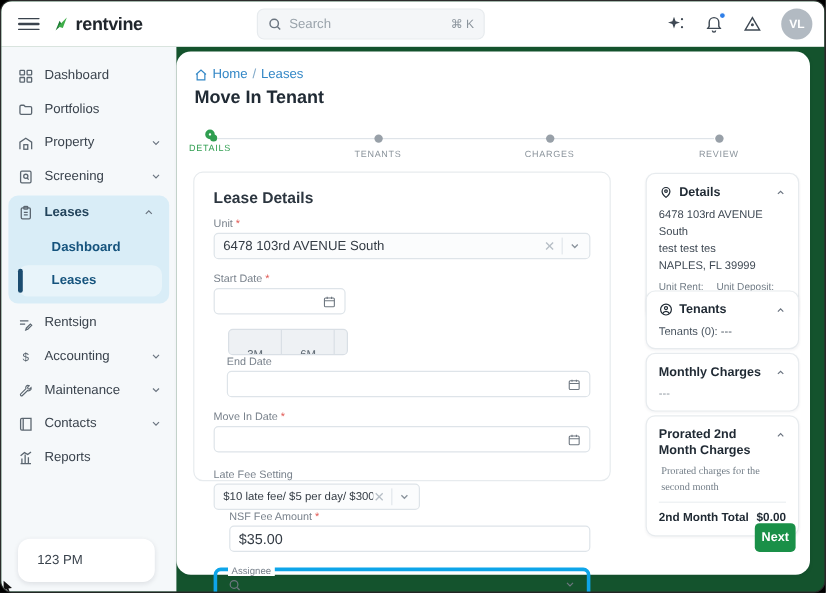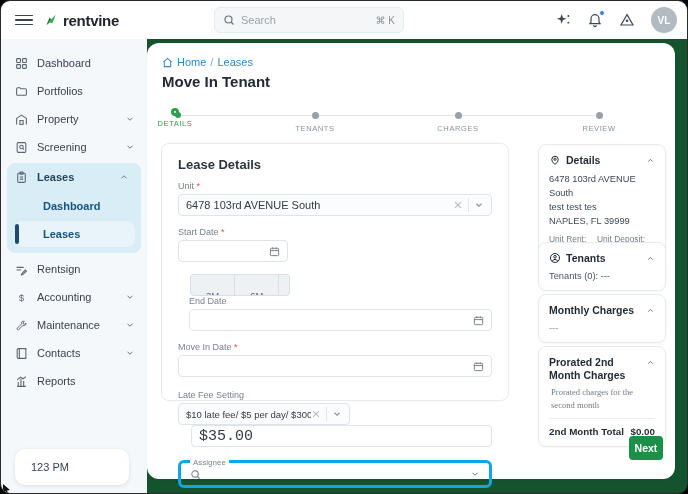--- a/index.html
+++ b/index.html
@@ -427,6 +427,7 @@
           </div>
         </div>
         <div style="flex:1;margin-left:13px;">
+          <div class="f-label"><span>NSF Fee Amount</span> <span class="req">*</span></div>
           <div class="inp">
             <input type="text" value="$35.00" style="">
           </div>

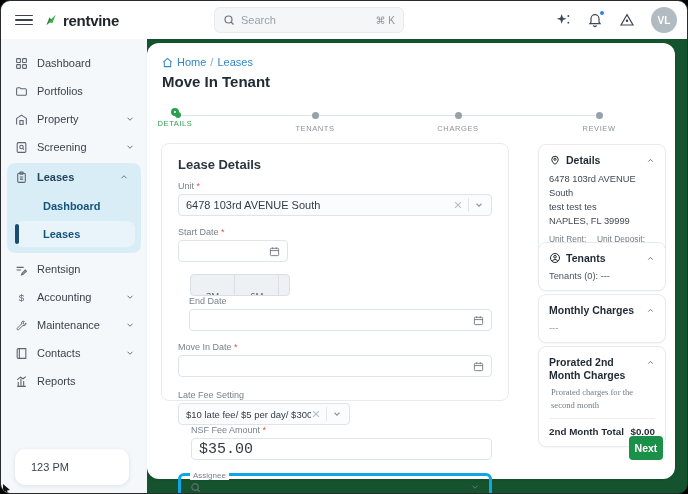--- a/index.html
+++ b/index.html
@@ -57,7 +57,7 @@
   .f-label { font-size:9px; color:#79828c; margin-bottom:3px; }
   .req { color:#e0524d; }
   .inp { height:22px; border:1px solid #dee4e9; border-radius:4px; background:#fff; display:flex; align-items:center; padding:0 7px; font-size:11px; color:#333b44; }
-  .inp input { border:none; outline:none; width:100%; font-size:15px; color:#333b44; background:transparent; font-family:Liberation Mono, monospace; }
+  .inp input { border:none; outline:none; width:100%; font-size:12px; color:#333b44; background:transparent; font-family:Liberation Sans, sans-serif; }
   .inp .icon-r { margin-left:auto; color:#6e7780; width:11px; height:11px; flex:none; }
   .select-box { background:#fbfcfd; }
   .sel-adorn { margin-left:auto; display:flex; align-items:center; gap:5px; flex:none; }

